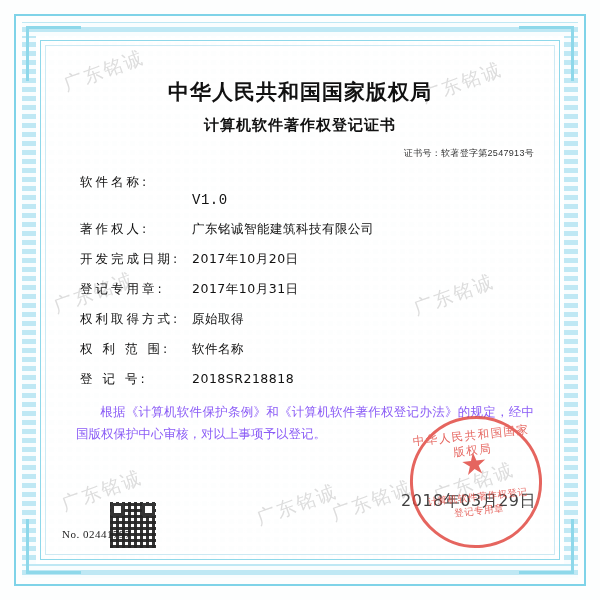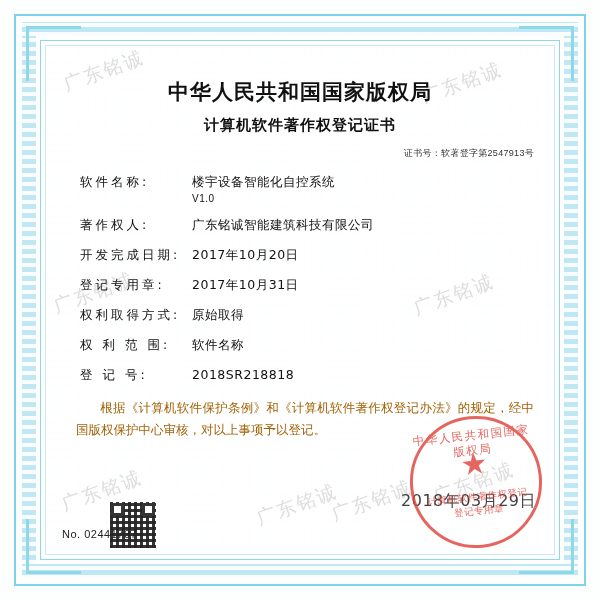--- a/index.html
+++ b/index.html
@@ -279,7 +279,6 @@
       <div class="row">
         <div class="lbl">软件名称:</div>
         <div class="val">
-          <span>楼宇设备智能化自控系统</span>
           <span class="sub">V1.0</span>
         </div>
       </div>

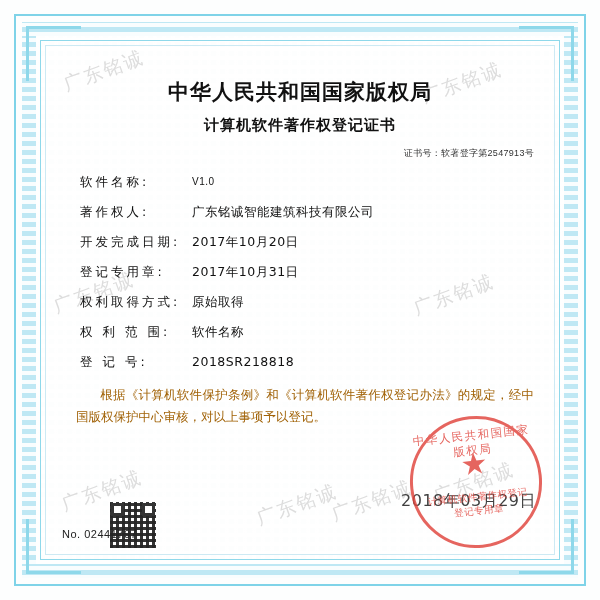--- a/index.html
+++ b/index.html
@@ -147,9 +147,9 @@
   }
   .row .val .sub {
     display: block;
-    font-size: 10px;
-    margin-top: 2px;
-    font-family: Liberation Sans, sans-serif;
+    font-size: 14px;
+    margin-top: 18px;
+    font-family: Liberation Mono, monospace;
   }
 
   .para {

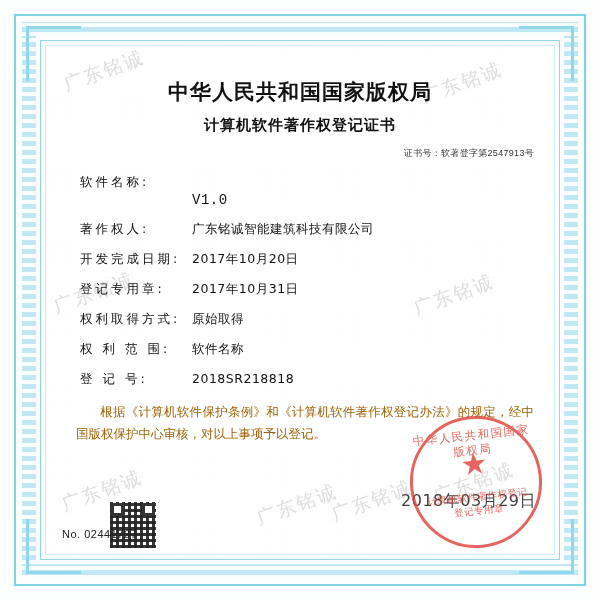--- a/index.html
+++ b/index.html
@@ -157,7 +157,7 @@
     padding: 0 6px 0 16px;
     font-size: 12.5px;
     line-height: 22px;
-    color: #a16207;
+    color: #8b5cf6;
     text-align: justify;
     font-family: "DejaVu Sans", "Liberation Sans", sans-serif;
   }

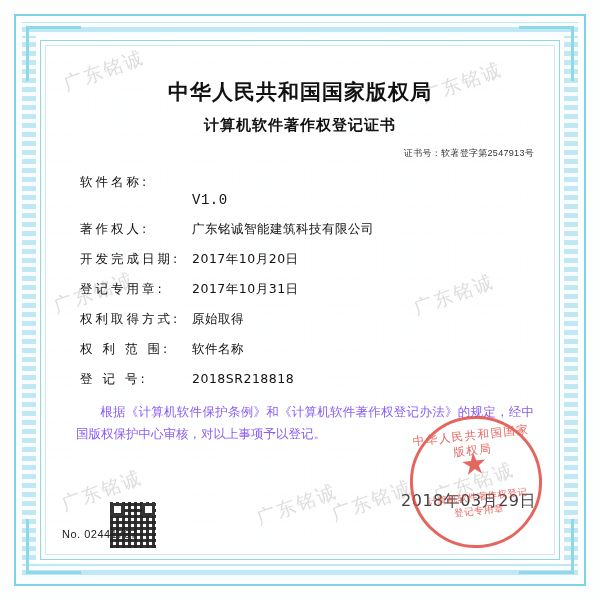--- a/index.html
+++ b/index.html
@@ -238,7 +238,7 @@
     left: 62px; bottom: 60px;
     font-size: 11px;
     color: #222;
-    font-family: Liberation Sans, sans-serif;
+    font-family: Liberation Serif, serif;
     letter-spacing: 0.5px;
   }
 </style>

